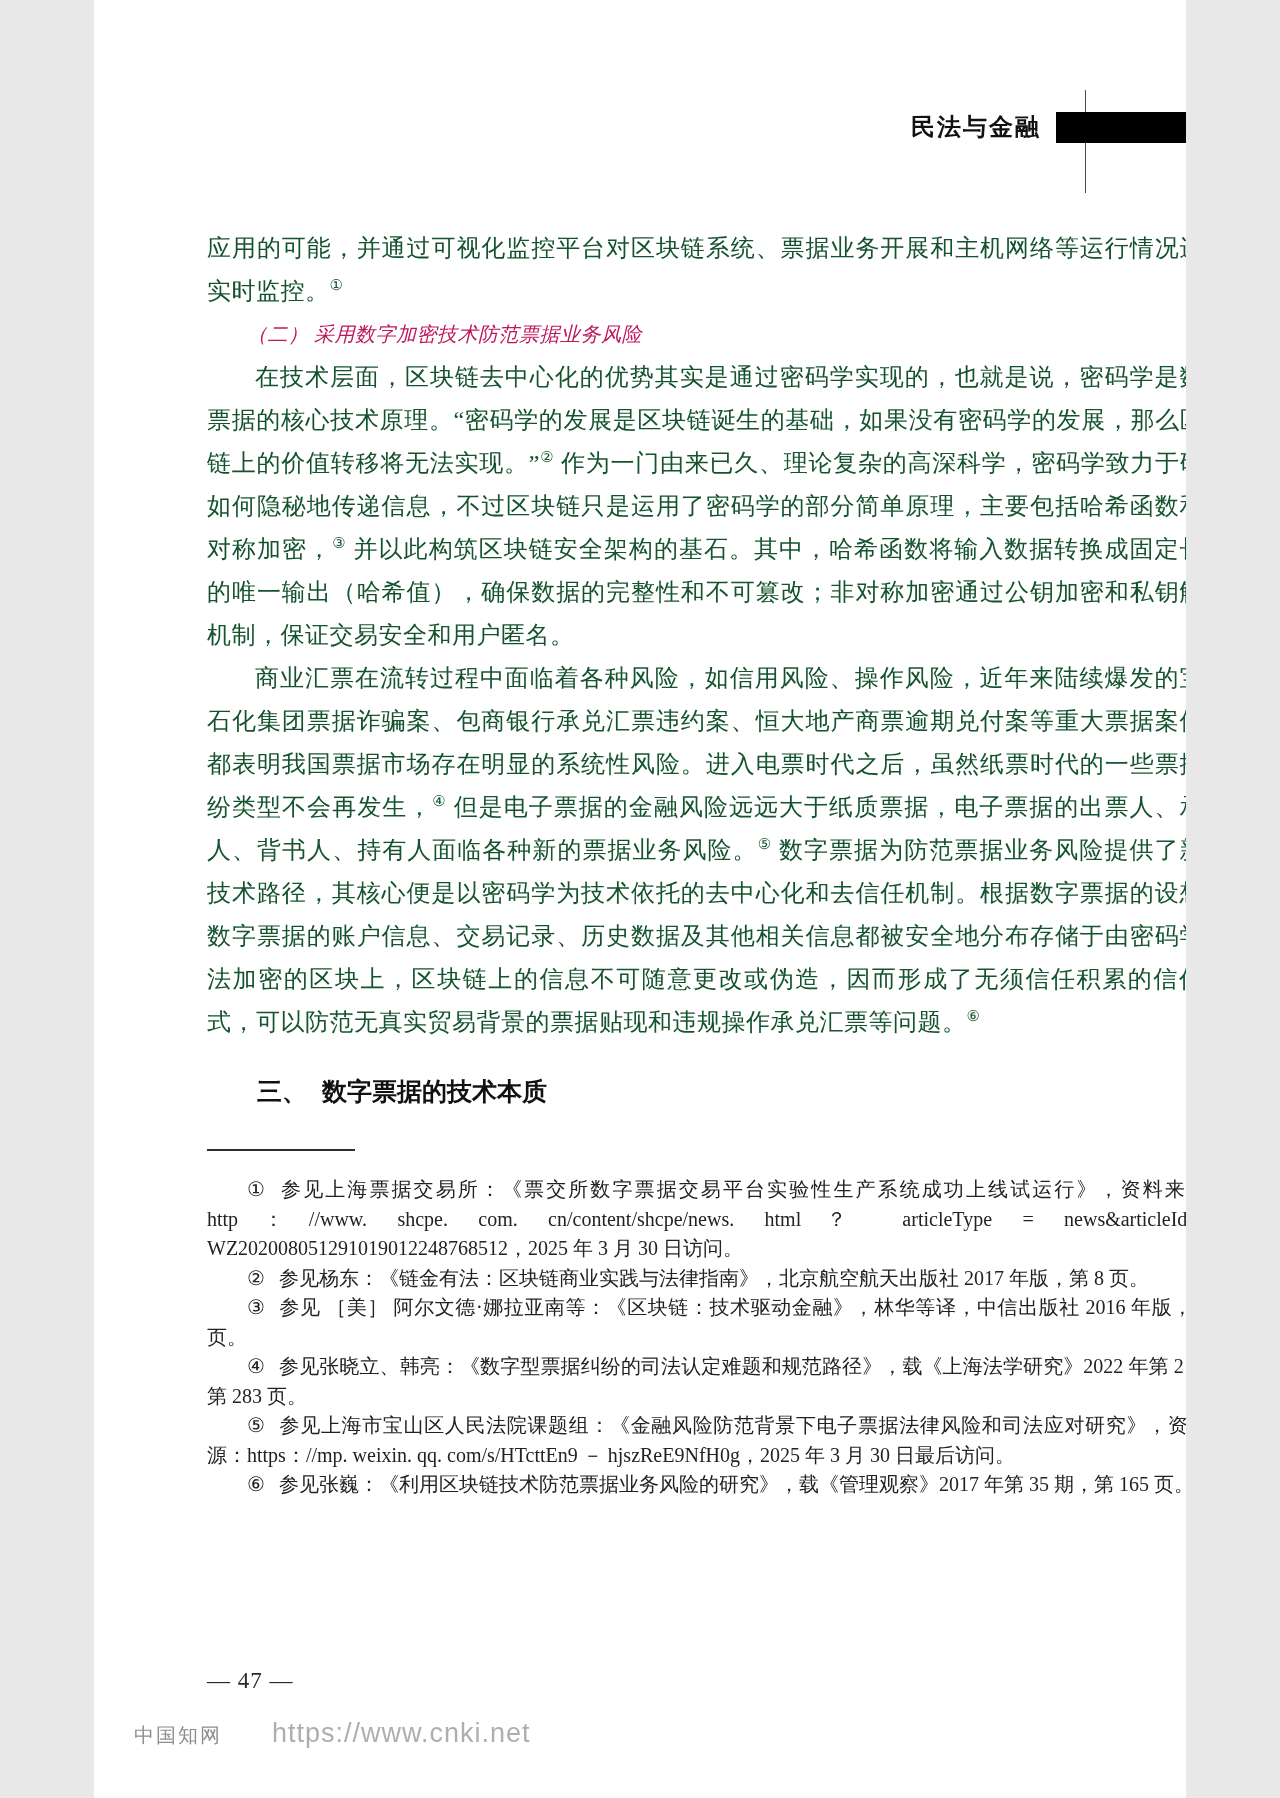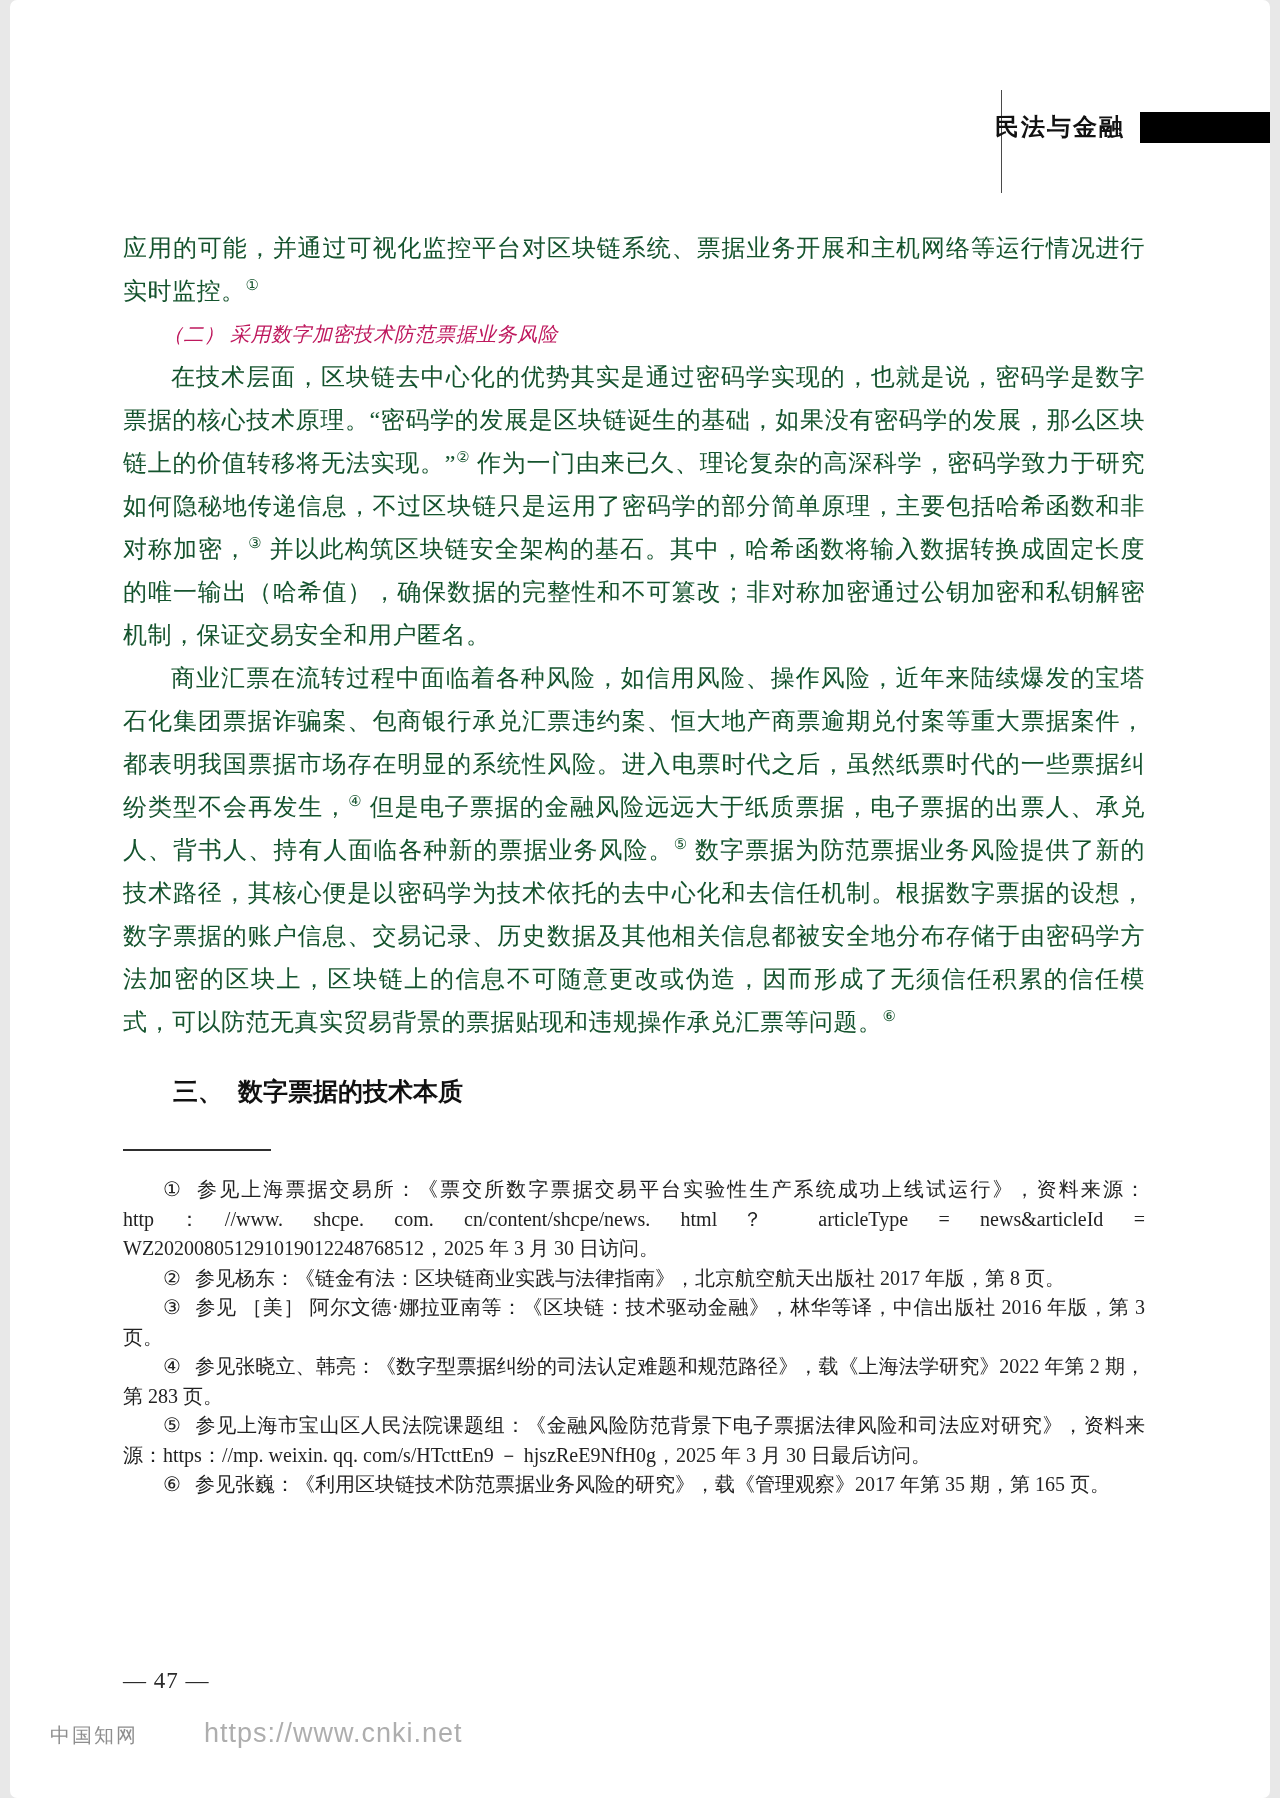--- a/index.html
+++ b/index.html
@@ -5,13 +5,12 @@
   html,body{margin:0;padding:0;background:#e8e8e8;}
   .page{
     position:relative;
-    width:1260px;height:1798px;
+    width:1092px;height:1798px;
     margin:0 auto;
     background:#ffffff;
     overflow:hidden;
     font-family:"Liberation Serif", serif;
     color:#1c1c1c;
-    border-radius:7px;
   }
   
   .header{

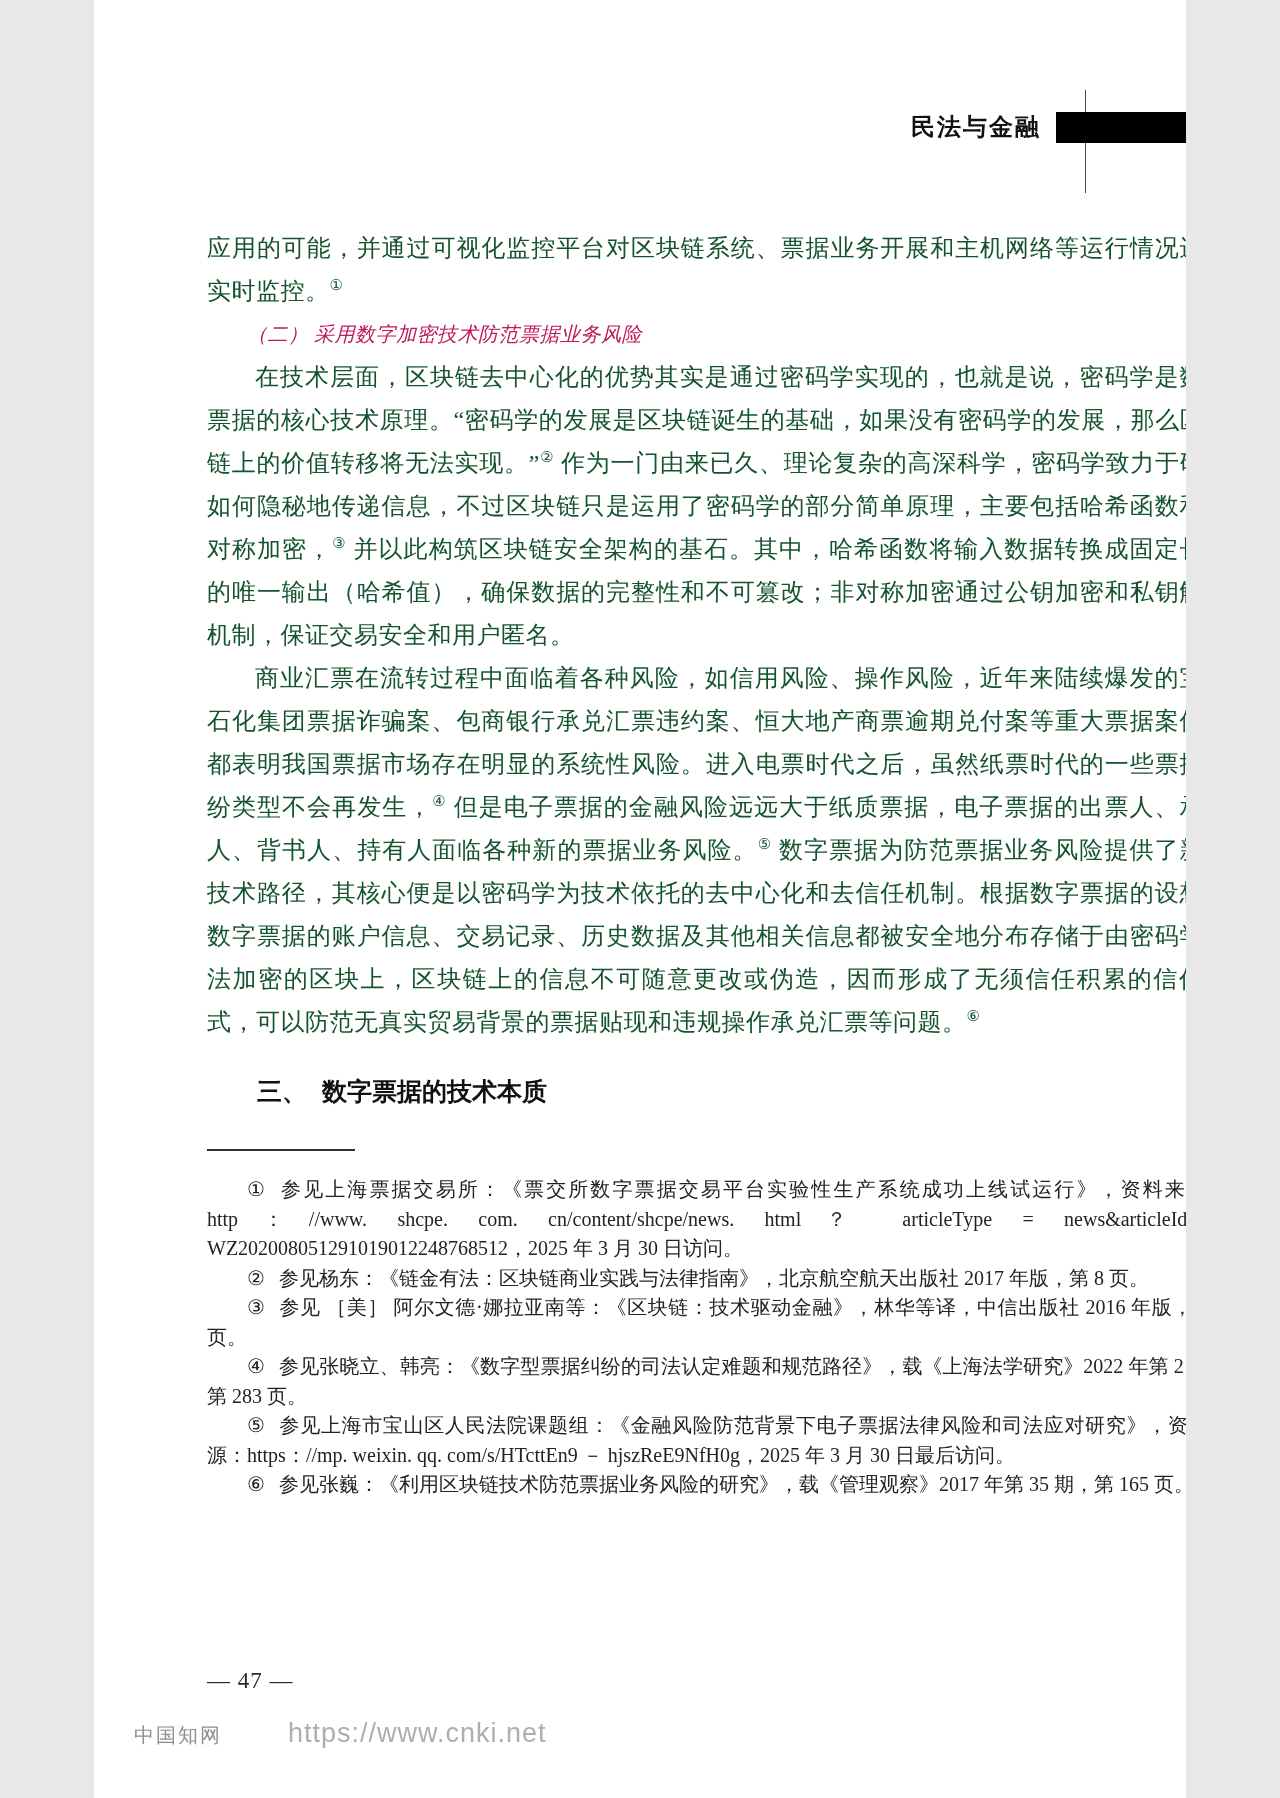--- a/index.html
+++ b/index.html
@@ -69,7 +69,7 @@
     font-family:"Liberation Sans", sans-serif;
   }
   .footer .site{font-size:20px;color:#8e8e8e;letter-spacing:2px;}
-  .footer .url{font-size:27px;color:#aeaeae;letter-spacing:1px;margin-left:16px;}
+  .footer .url{font-size:27px;color:#aeaeae;letter-spacing:1px;}
 </style>
 </head>
 <body>

